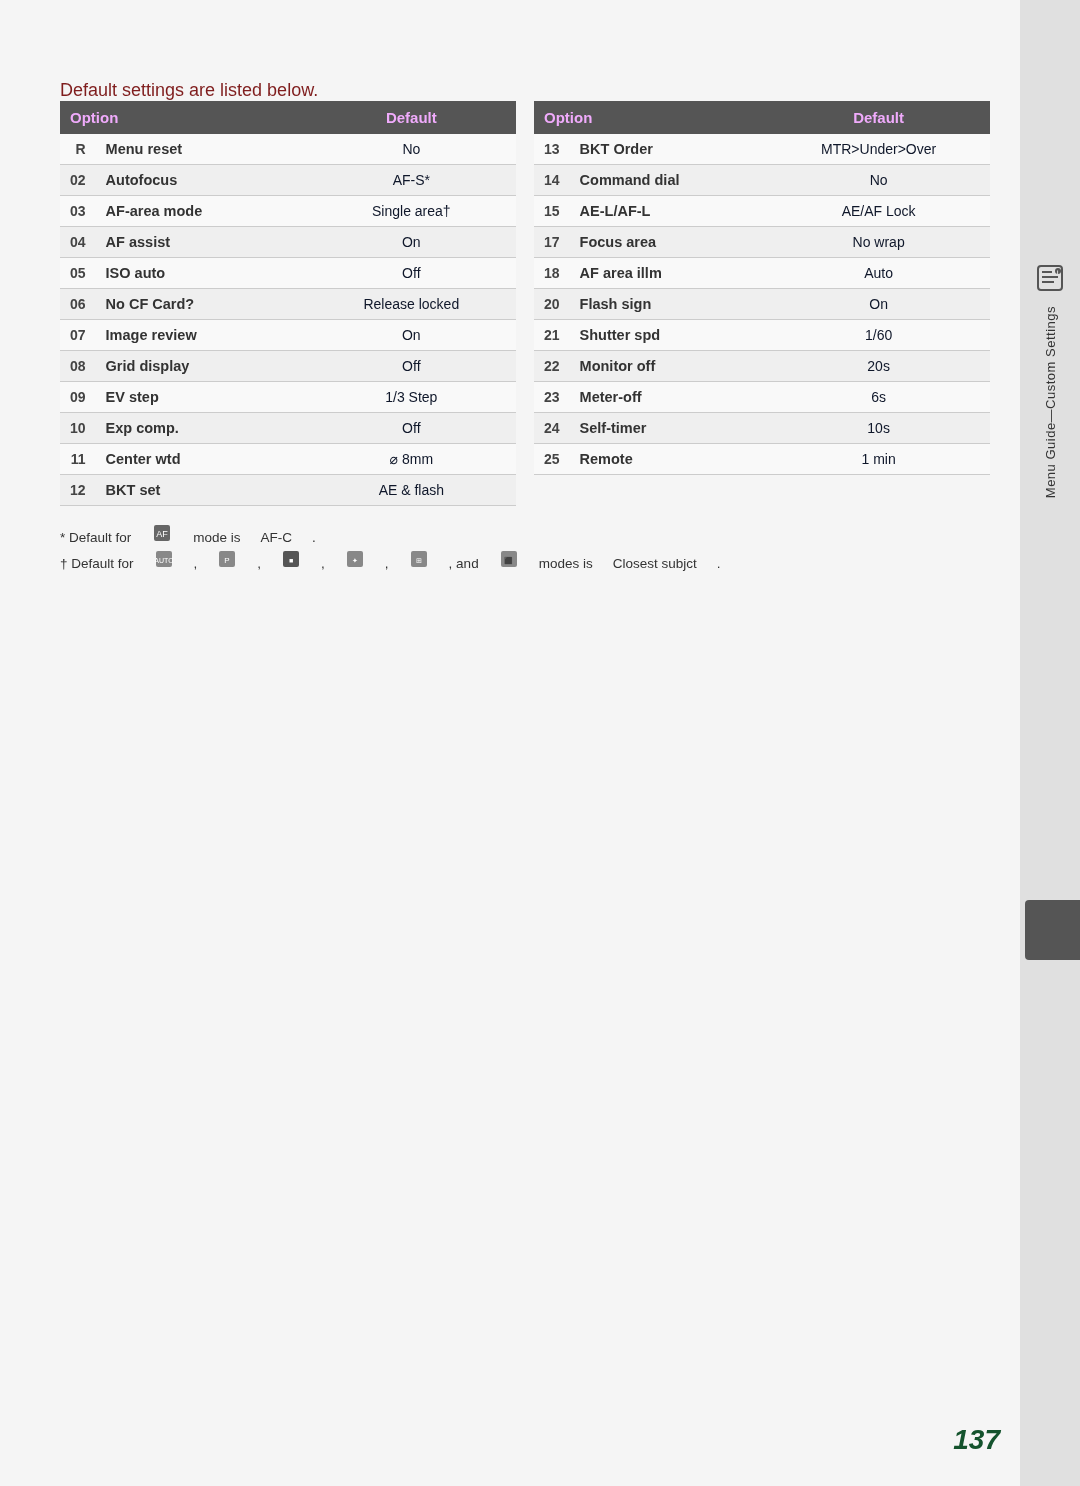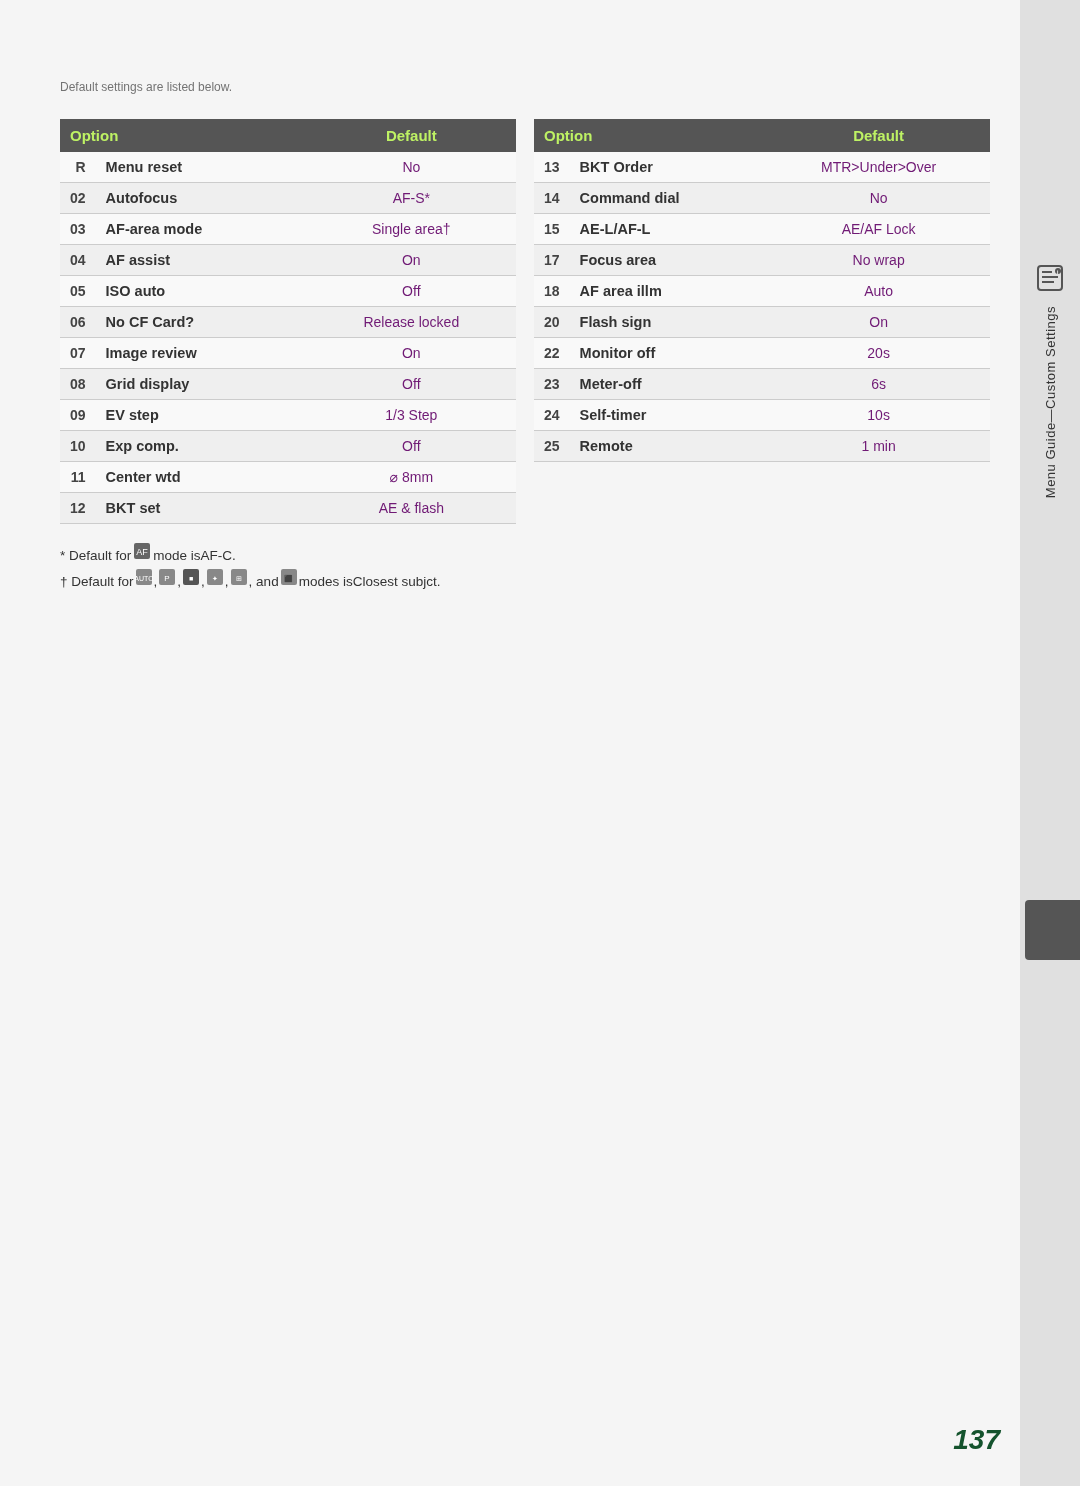--- a/index.html
+++ b/index.html
@@ -80,9 +80,8 @@
     }
 
     .intro-text {
-      font-size: 12px;
-      color: #737373;
-      margin-bottom: 25px;
+      font-size: 18px;
+      color: #7f1d1d;
     }
 
     .tables-wrapper {

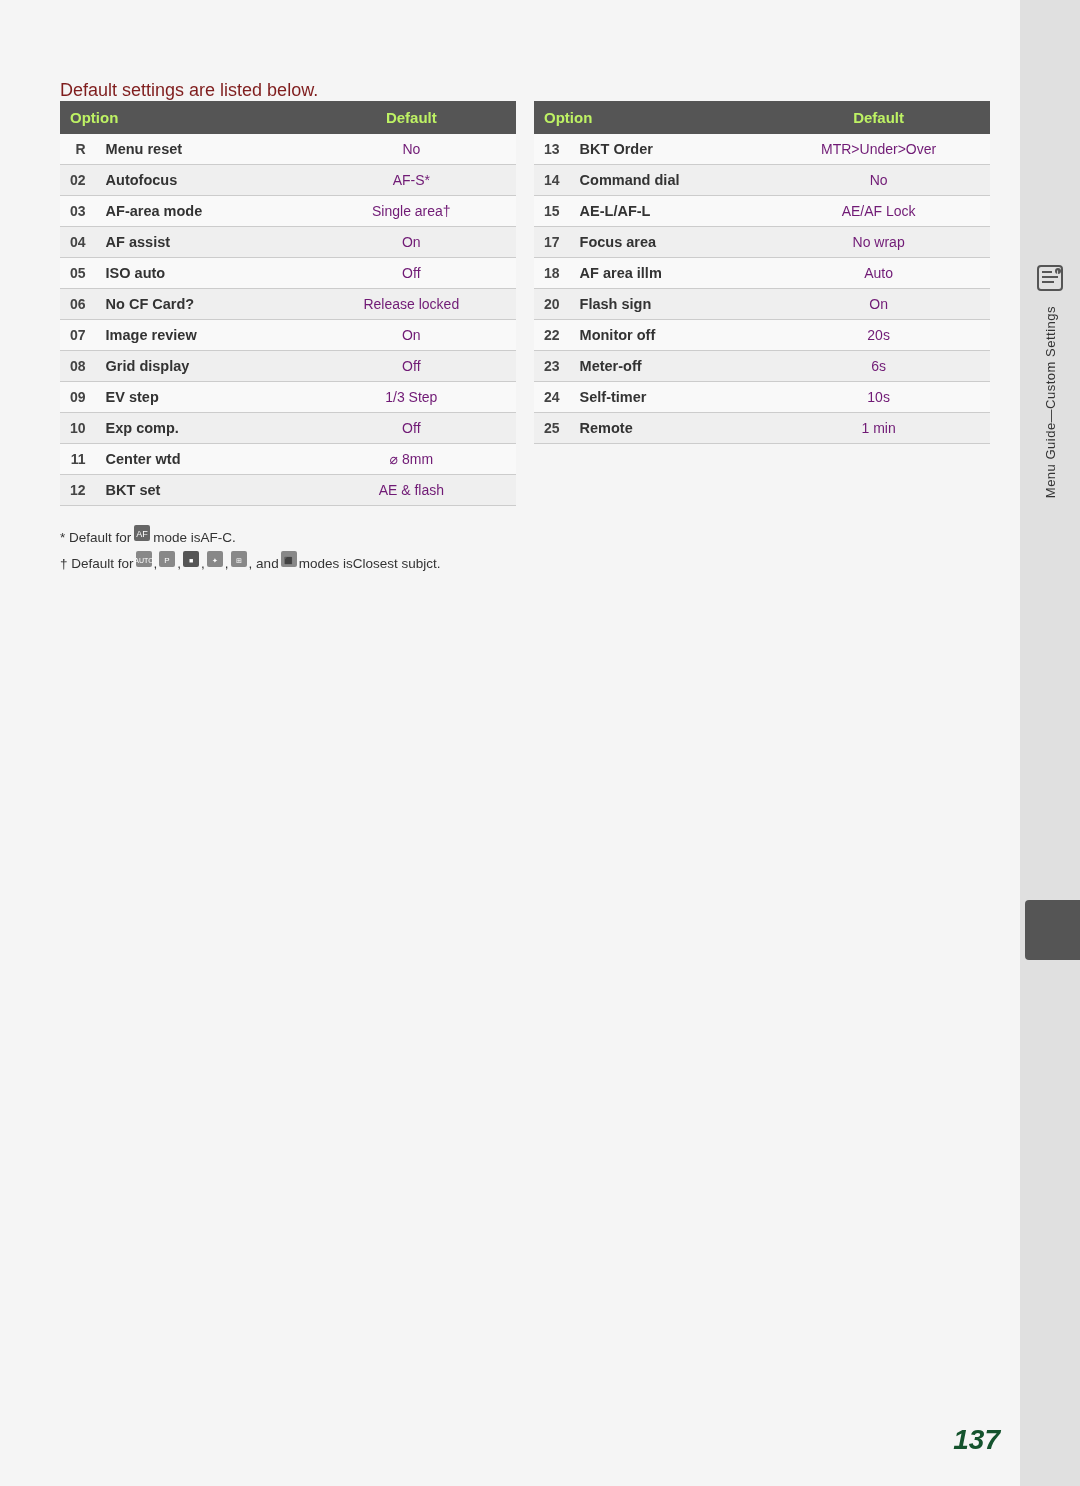--- a/index.html
+++ b/index.html
@@ -102,7 +102,7 @@
 
     table thead tr th {
       background: #555;
-      color: #bef264;
+      color: #f0abfc;
       padding: 8px 10px;
       text-align: left;
       font-weight: bold;

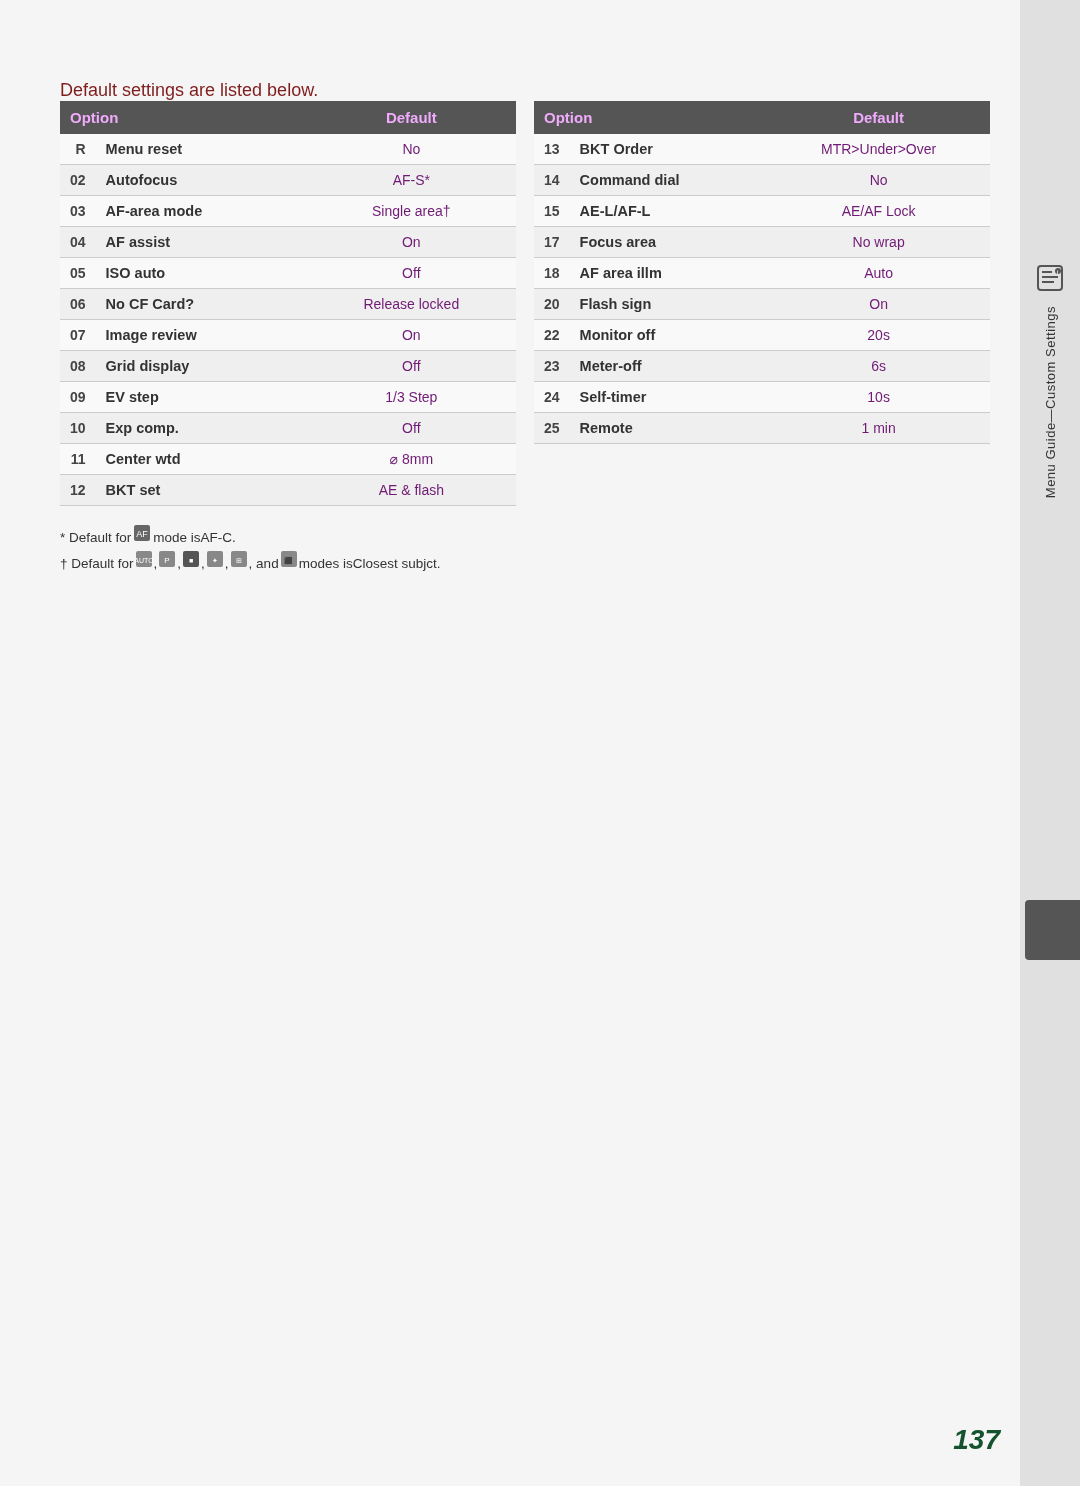--- a/index.html
+++ b/index.html
@@ -147,7 +147,7 @@
     .td-default {
       text-align: center;
       font-size: 14px;
-      color: #701a75;
+      color: #0f172a;
     }
 
     .gap-col {

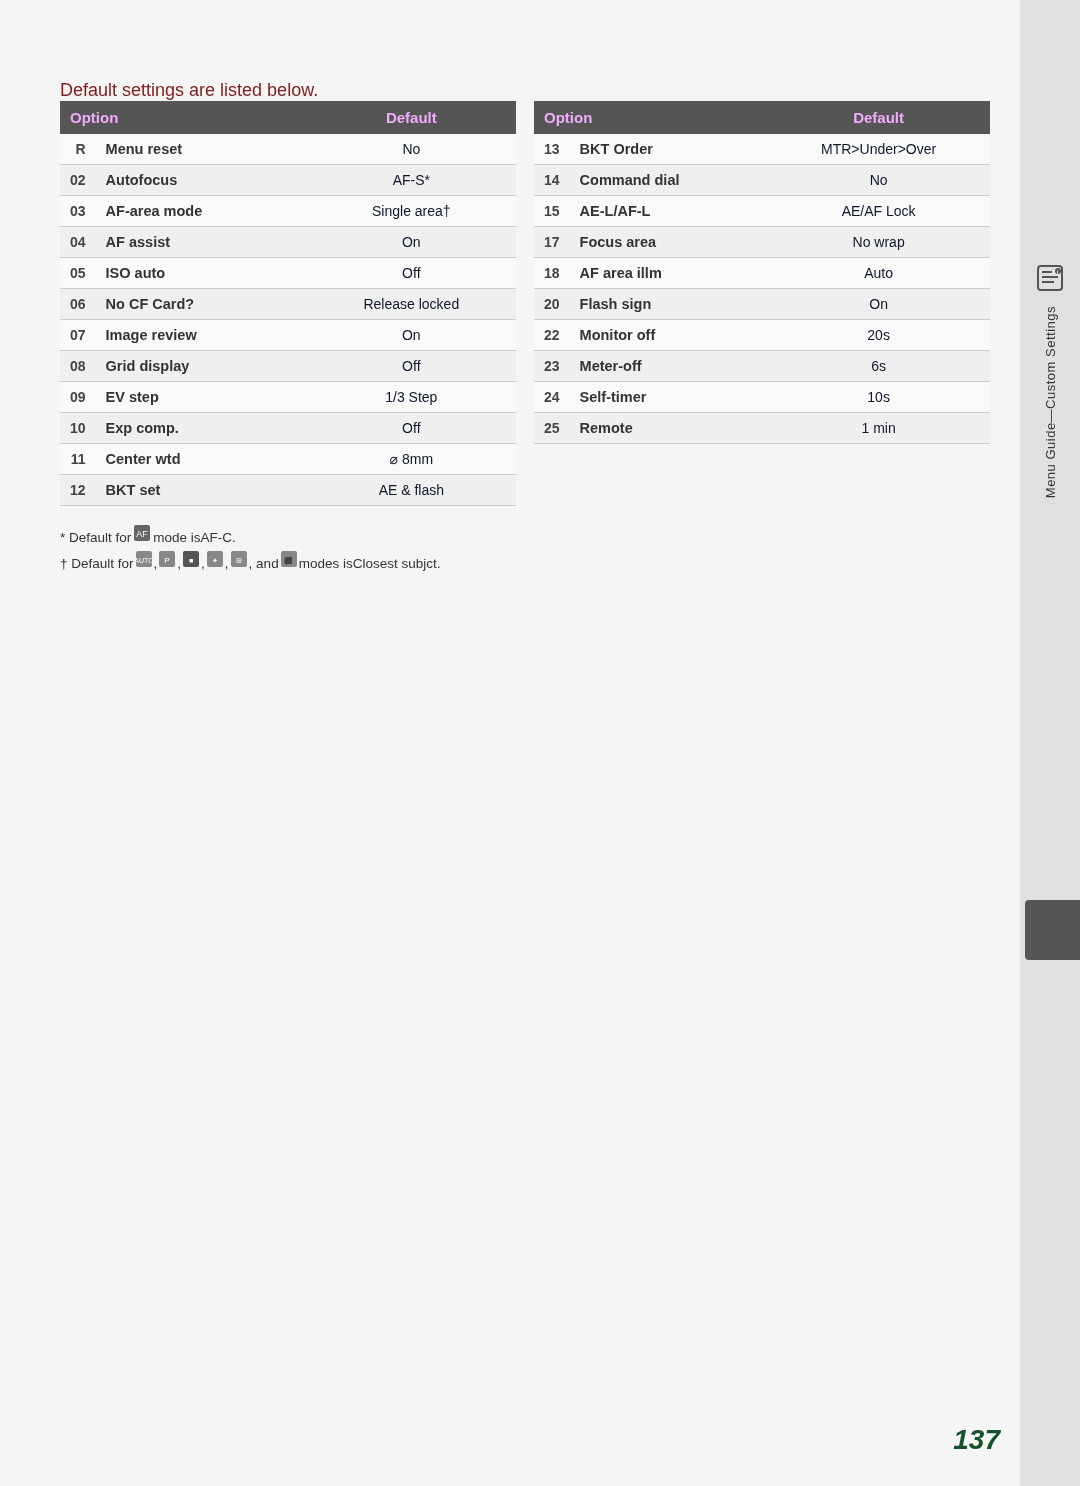--- a/index.html
+++ b/index.html
@@ -313,6 +313,11 @@
       <td class="td-default">On</td>
     </tr>
             <tr>
+      <td class="td-num">21</td>
+      <td class="td-option">Shutter spd</td>
+      <td class="td-default">1/60</td>
+    </tr>
+            <tr>
       <td class="td-num">22</td>
       <td class="td-option">Monitor off</td>
       <td class="td-default">20s</td>

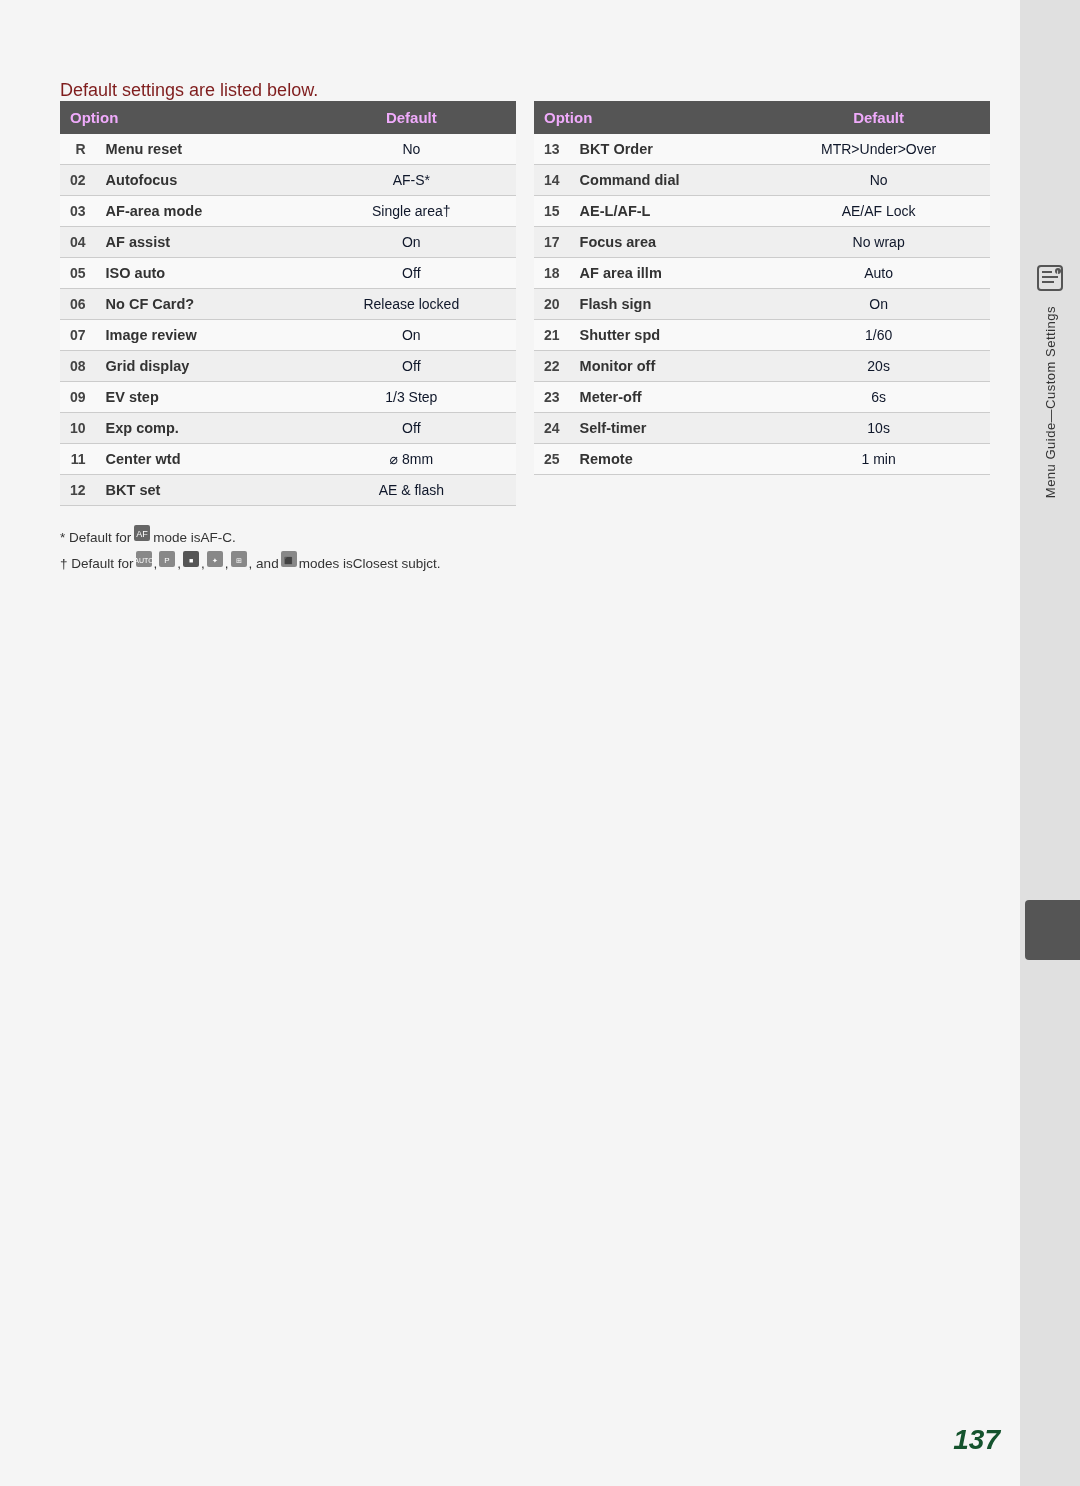--- a/index.html
+++ b/index.html
@@ -164,7 +164,7 @@
     .footnotes .fn-line {
       display: flex;
       align-items: baseline;
-      gap: 0;
+      gap: 20px;
     }
 
     .bold-text {

